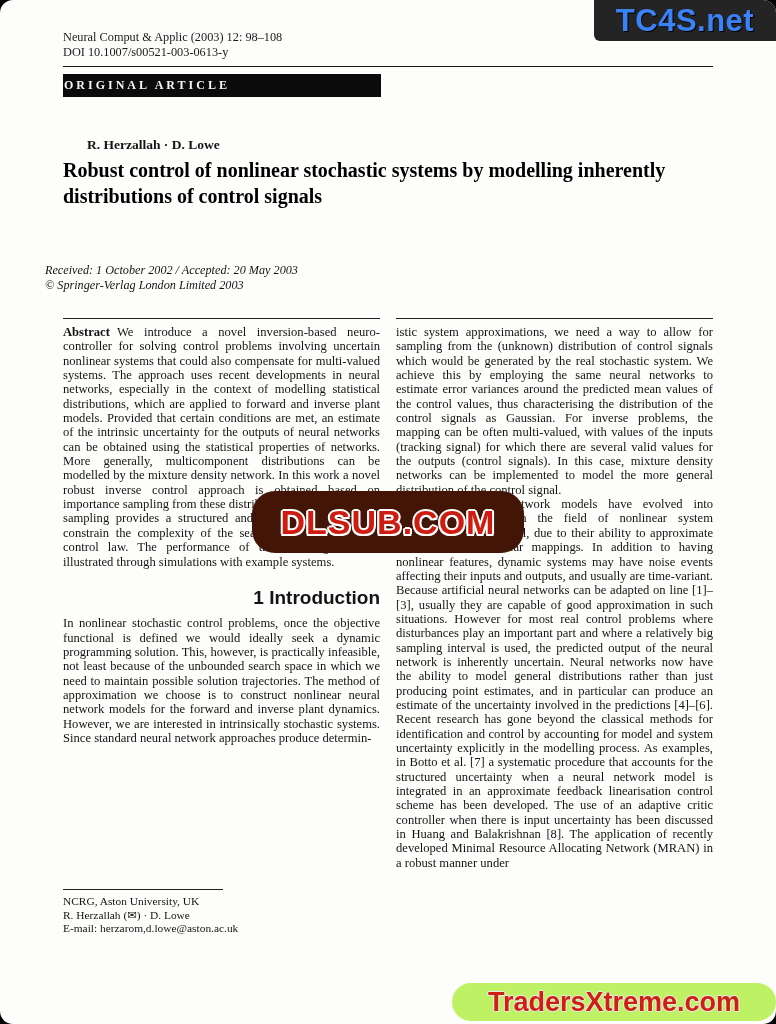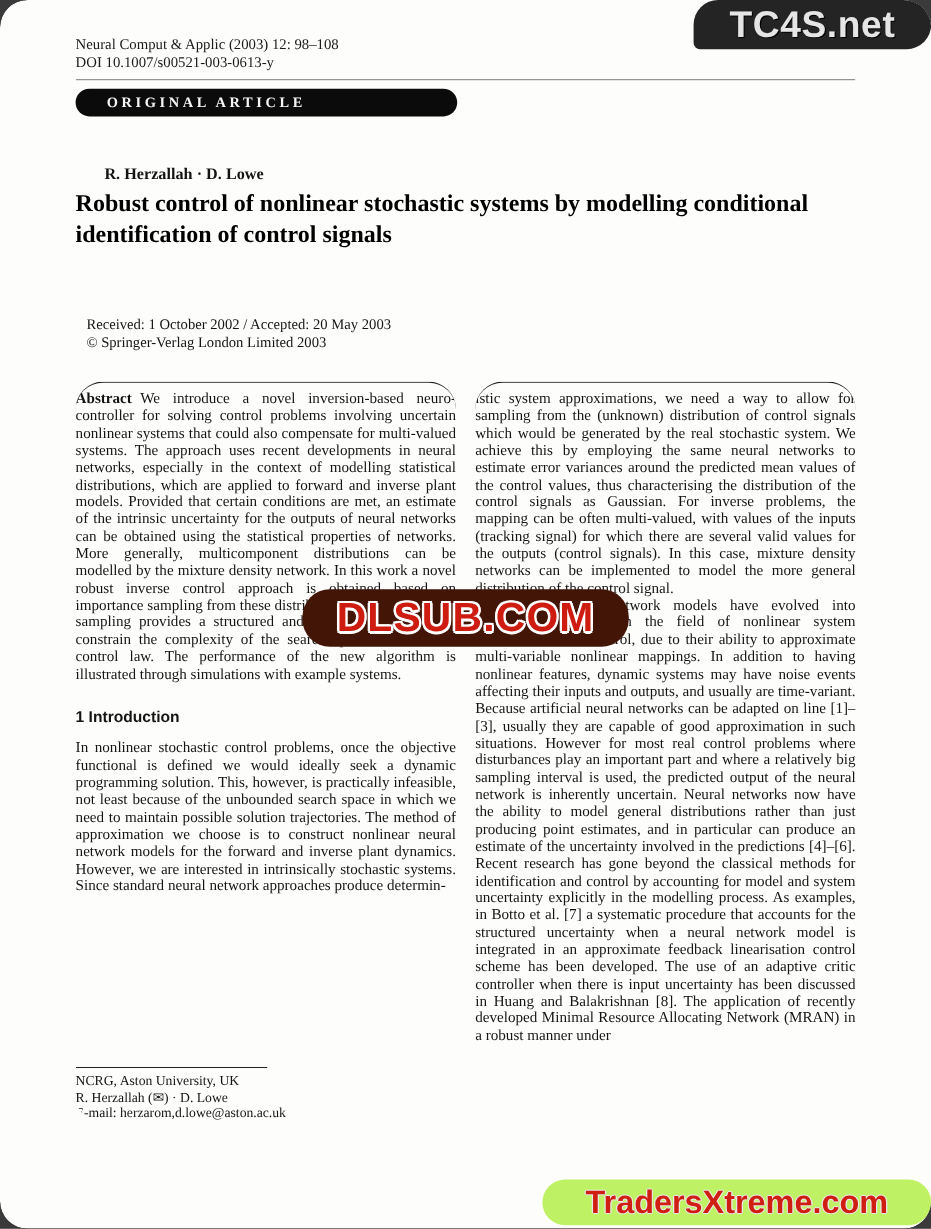--- a/index.html
+++ b/index.html
@@ -2,7 +2,7 @@
 <html lang="en"><head>
 <meta charset="utf-8">
 <style>
-  * { margin:0; padding:0; box-sizing:border-box;border-radius:23px; }
+  * { margin:0; padding:0; box-sizing:border-box; }
   html,body { background:#3a3a3a; }
   body { font-family:"Liberation Serif", serif; }
 

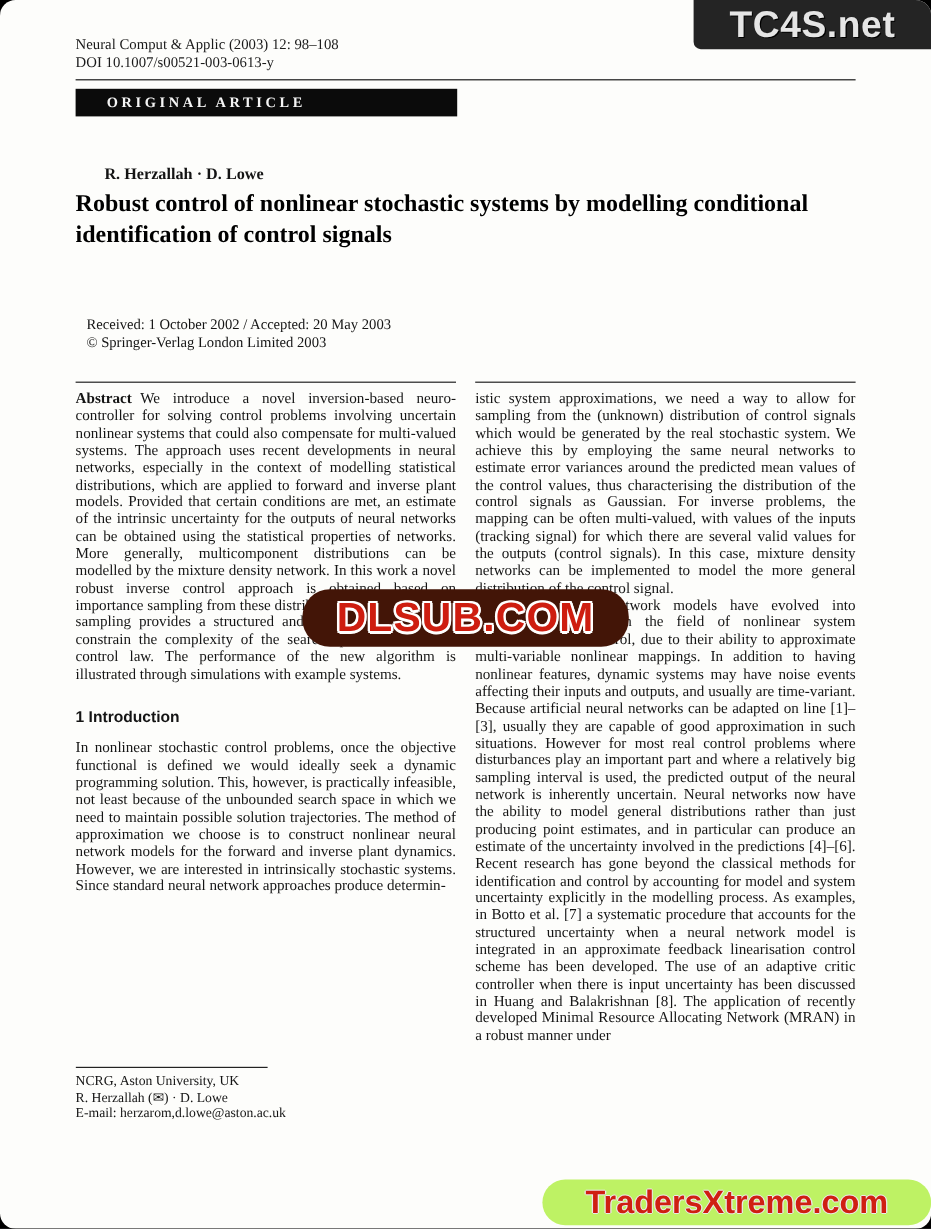--- a/index.html
+++ b/index.html
@@ -42,10 +42,10 @@
 
   
   .wm-tc4s {
-    position:absolute; top:0; right:0; width:198px; height:41px; z-index:9;
+    position:absolute; top:0; right:0; width:182px; height:41px; z-index:9;
     background:#242424; display:flex; align-items:center; justify-content:center;
     font-family:"Liberation Sans", sans-serif; font-size:31px; font-weight:bold;
-    color:#e5e5e5; letter-spacing:0.5px; border-bottom-left-radius:6px;
+    color:#3b82f6; letter-spacing:0.5px; border-bottom-left-radius:6px;
     text-shadow:1px 1px 0 #000;
   }
   .wm-dlsub {

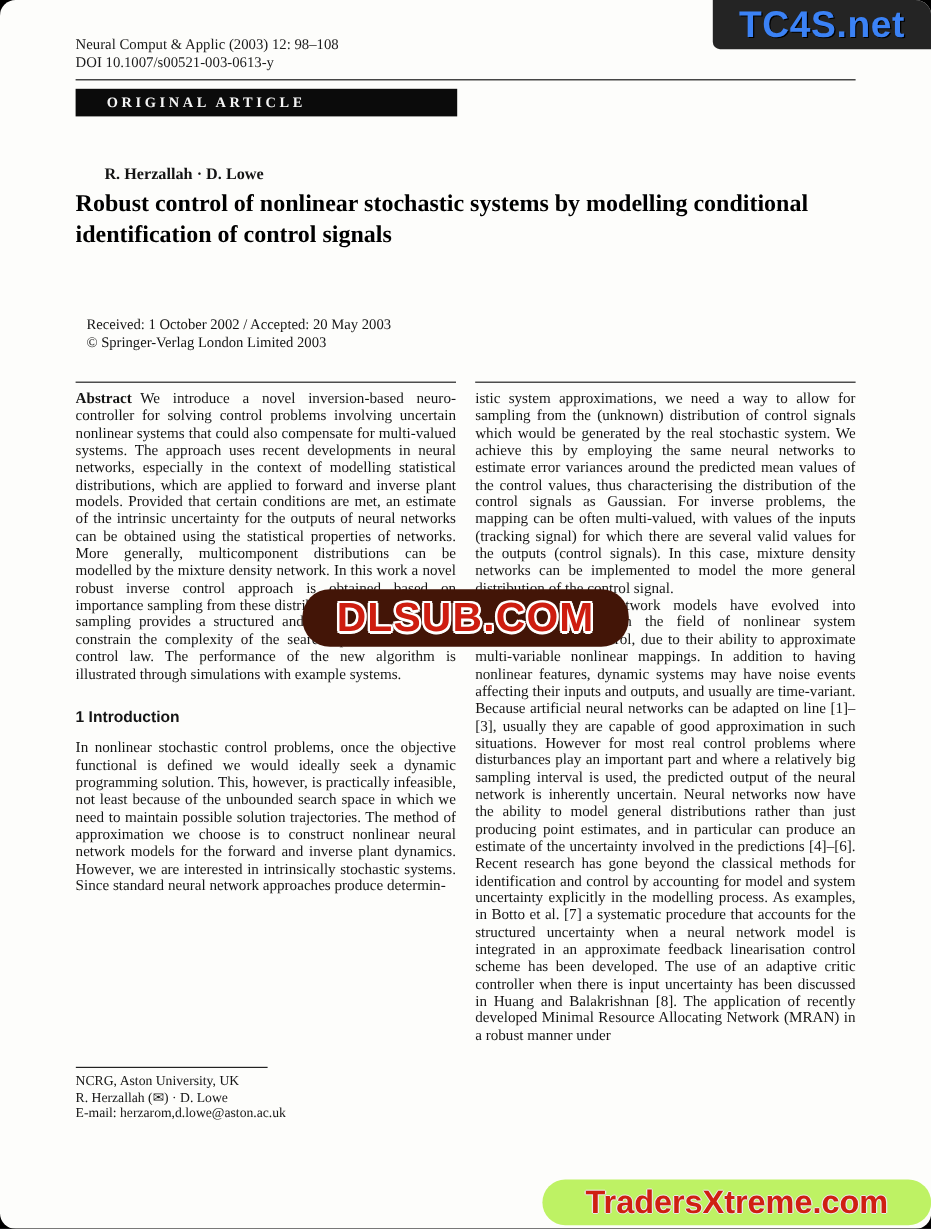--- a/index.html
+++ b/index.html
@@ -15,7 +15,7 @@
   .article-type-bar {
     position:absolute; left:63px; top:74px; width:318px; height:23px;
     background:#0b0b0b; color:#f5f5f5; display:flex; align-items:center;
-    padding-left:26px; font-size:12px; font-weight:bold; letter-spacing:3px;
+    padding-left:1px; font-size:12px; font-weight:bold; letter-spacing:3px;
   }
 
   

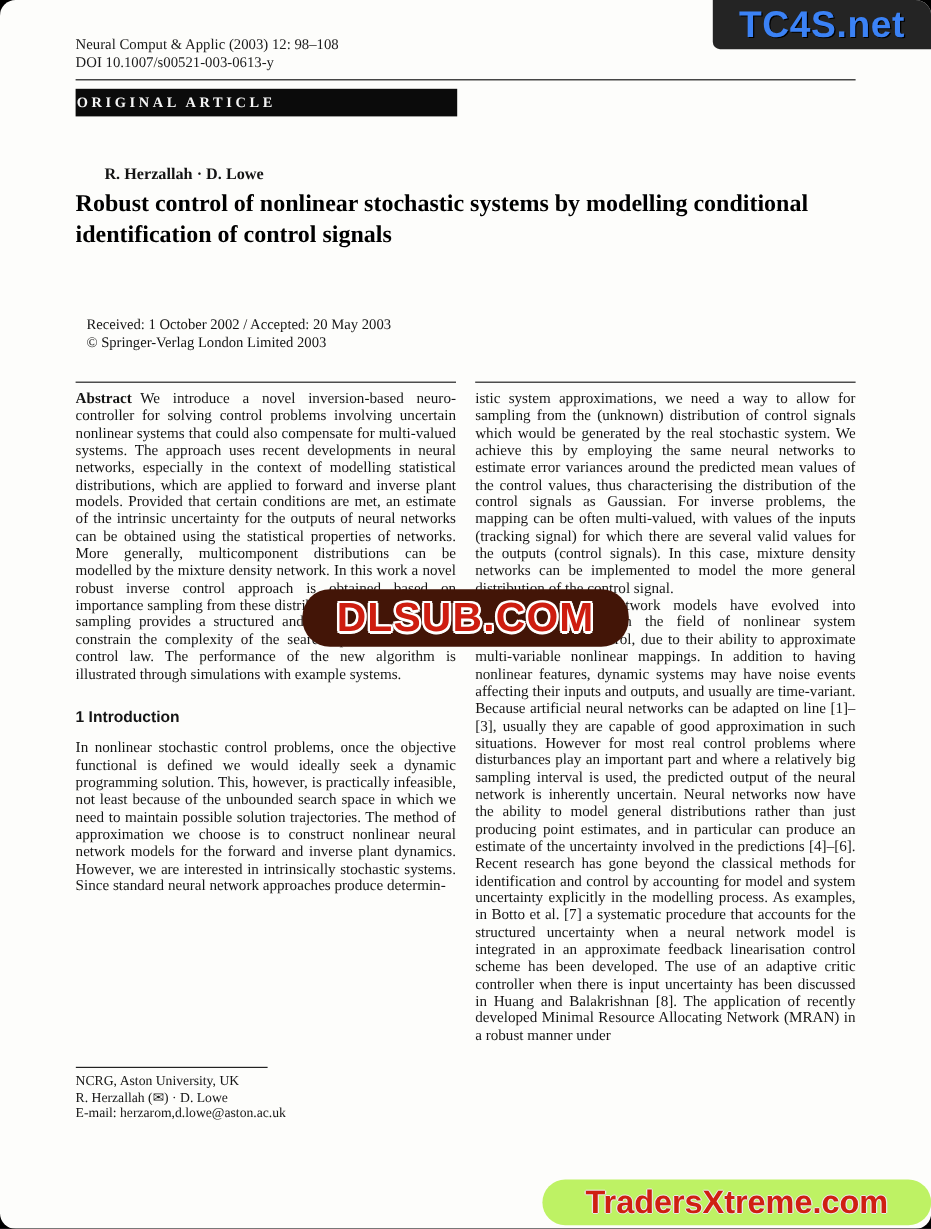--- a/index.html
+++ b/index.html
@@ -80,7 +80,7 @@
     </div>
 
     <div class="authors">R. Herzallah · D. Lowe</div>
-    <h1 class="title">Robust control of nonlinear stochastic systems by modelling conditional identification of control signals</h1>
+    <h1 class="title">Robust control of nonlinear stochastic systems by modelling inherently distributions of control signals</h1>
     <div class="meta">
       <div>Received: 1 October 2002 / Accepted: 20 May 2003</div>
       <div>© Springer-Verlag London Limited 2003</div>

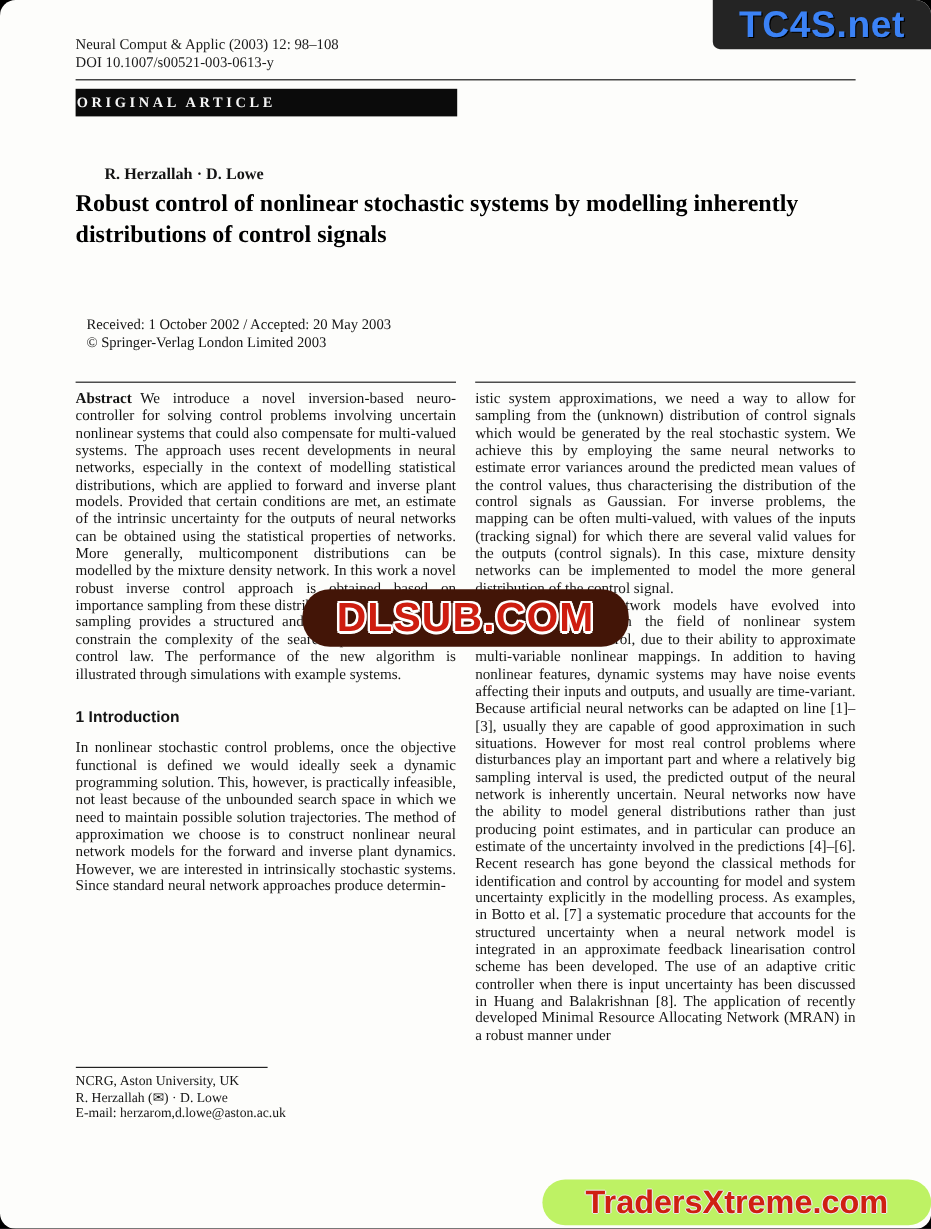--- a/index.html
+++ b/index.html
@@ -21,7 +21,7 @@
   
   .authors { position:absolute; left:63px; top:137px; font-size:13.5px; font-weight:bold;margin-left:24px; }
   .title { position:absolute; left:63px; top:157px; width:620px; font-size:20px; line-height:26px; font-weight:bold; color:#000; }
-  .meta  { position:absolute; left:72px; top:263px; font-size:12.2px; line-height:14.6px; }
+  .meta  { position:absolute; left:45px; top:263px; font-size:12.2px; line-height:14.6px;font-style:italic; }
 
   
   .columns { position:absolute; left:63px; top:318px; width:650px; height:618px; display:flex; gap:16px; }

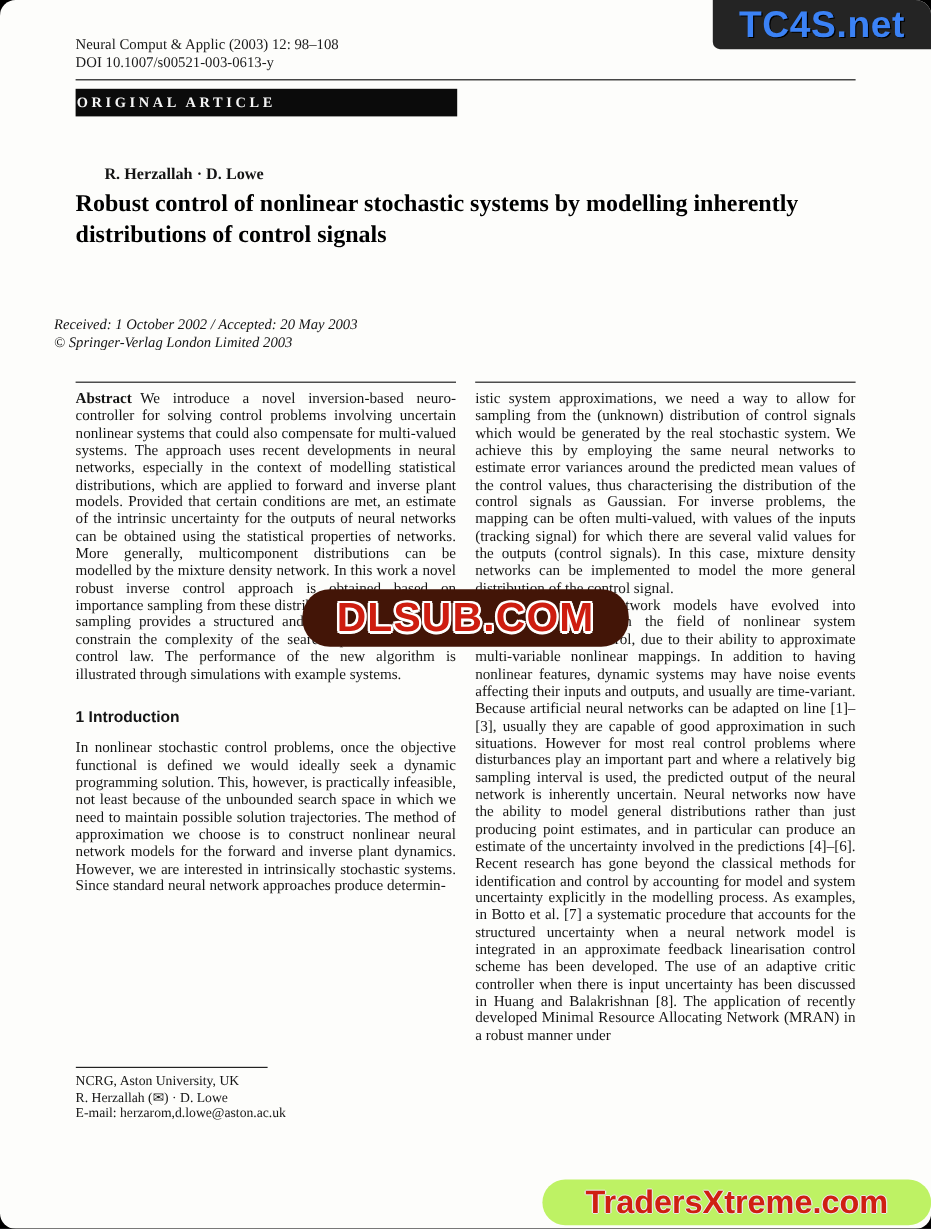--- a/index.html
+++ b/index.html
@@ -49,7 +49,7 @@
     text-shadow:1px 1px 0 #000;
   }
   .wm-dlsub {
-    position:absolute; top:491px; left:252px; width:272px; height:48px; z-index:9;
+    position:absolute; top:491px; left:252px; width:272px; height:62px; z-index:9;
     background:#431507; border-radius:23px; display:flex; align-items:center; justify-content:center;
     font-family:"Liberation Sans", sans-serif; font-size:34px; font-weight:bold; letter-spacing:1px;
     color:#ce1d10;

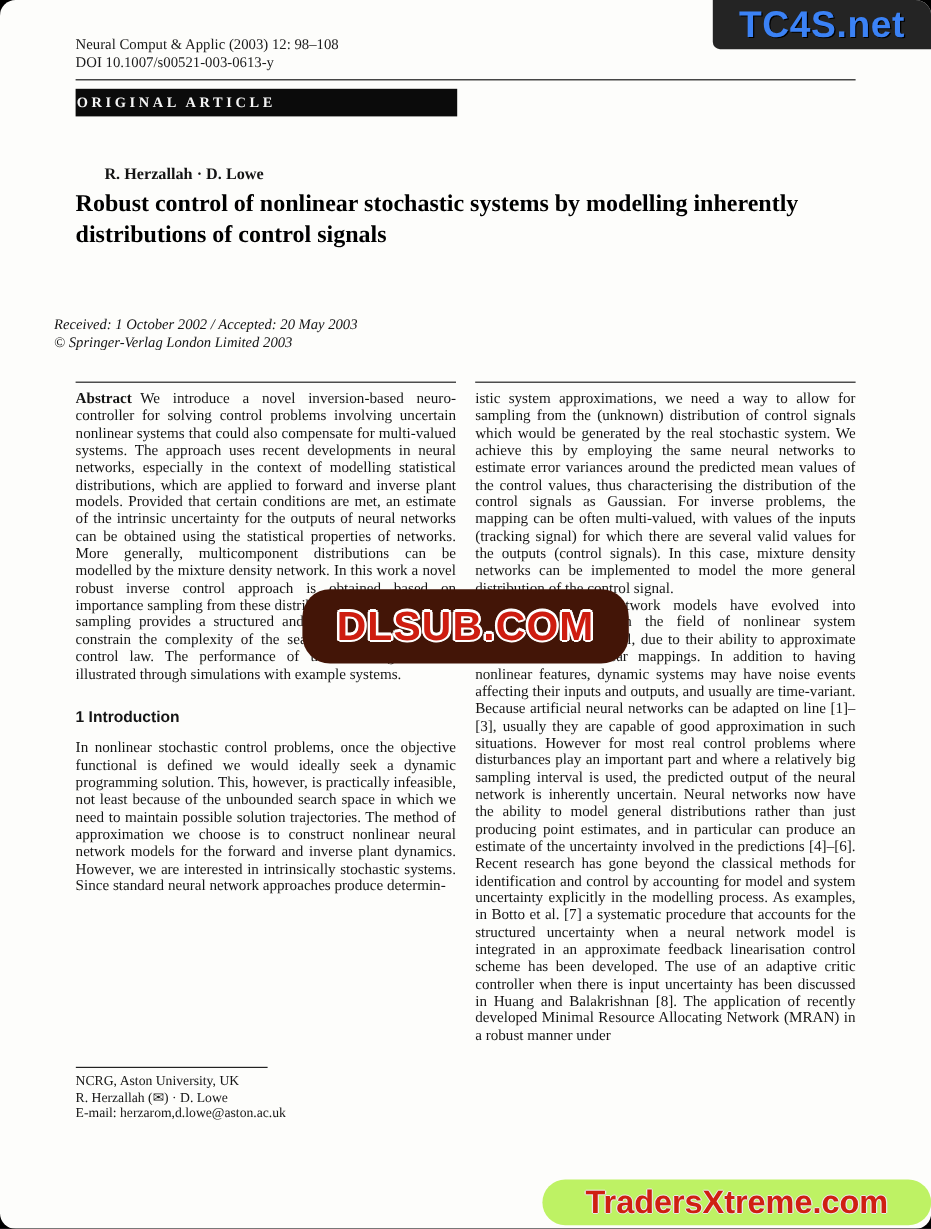--- a/index.html
+++ b/index.html
@@ -33,7 +33,7 @@
   .col-left { display:flex; flex-direction:column; }
   .inline-label { font-weight:bold; margin-right:7px; }
   .keywords-p { margin-top:14px; }
-  .section-heading { margin-top:22px; font-family:"Liberation Sans", sans-serif; font-size:13px; font-weight:bold; text-align:left; }
+  .section-heading { margin-top:22px; font-family:"Liberation Sans", sans-serif; font-size:19px; font-weight:bold; text-align:right; }
   .intro-p { margin-top:11px; }
   .para2 { text-indent:14px; }
 

